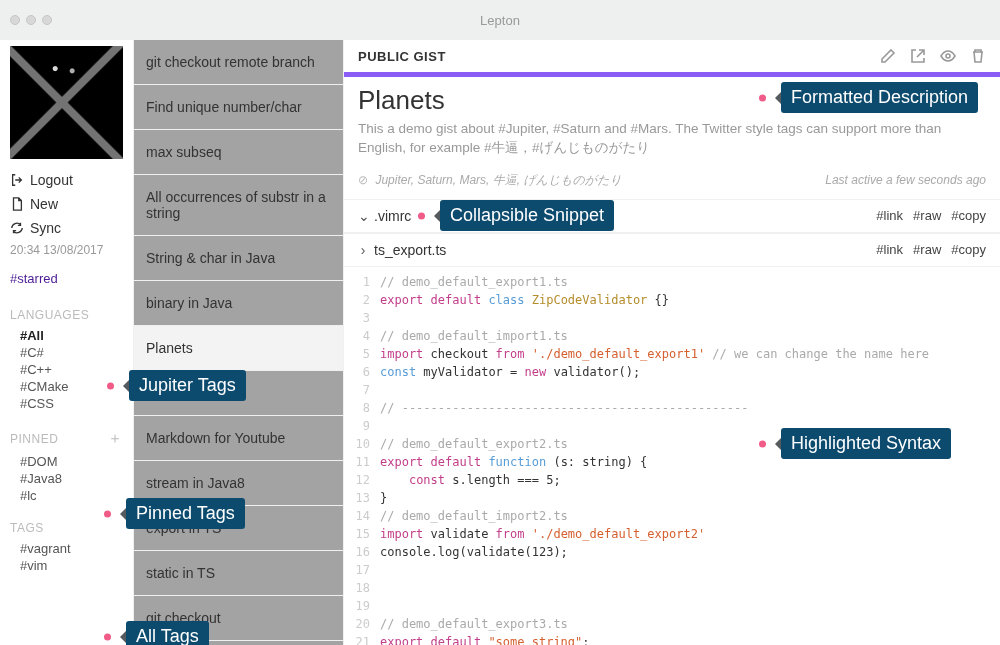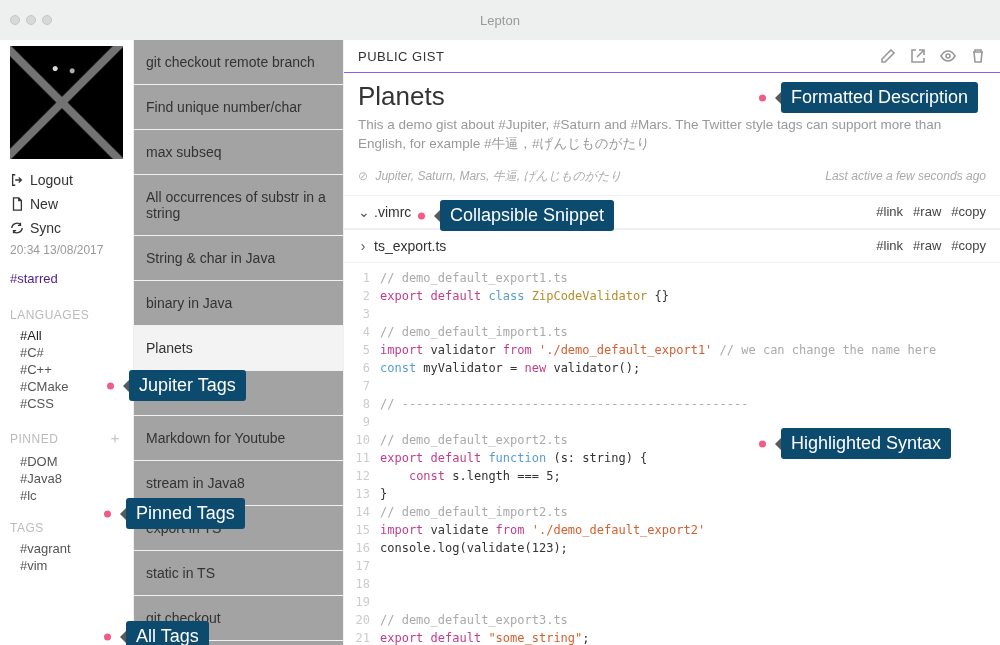--- a/index.html
+++ b/index.html
@@ -105,8 +105,8 @@
   .main-header {
     display: flex; align-items: center; justify-content: space-between;
     padding: 8px 14px;
-    border-bottom: 1px solid #8b5cf6;
-    color: #333; font-size: 13px; letter-spacing: 0.5px;
+    border-bottom: 5px solid #8b5cf6;
+    color: #333; font-size: 13px; letter-spacing: 0.5px; font-weight: bold;
   }
   .main-header .icons { display: flex; gap: 14px; }
   .main-header .icons svg { width: 16px; height: 16px; stroke: #999; fill: none; stroke-width: 1.6; cursor: pointer;}

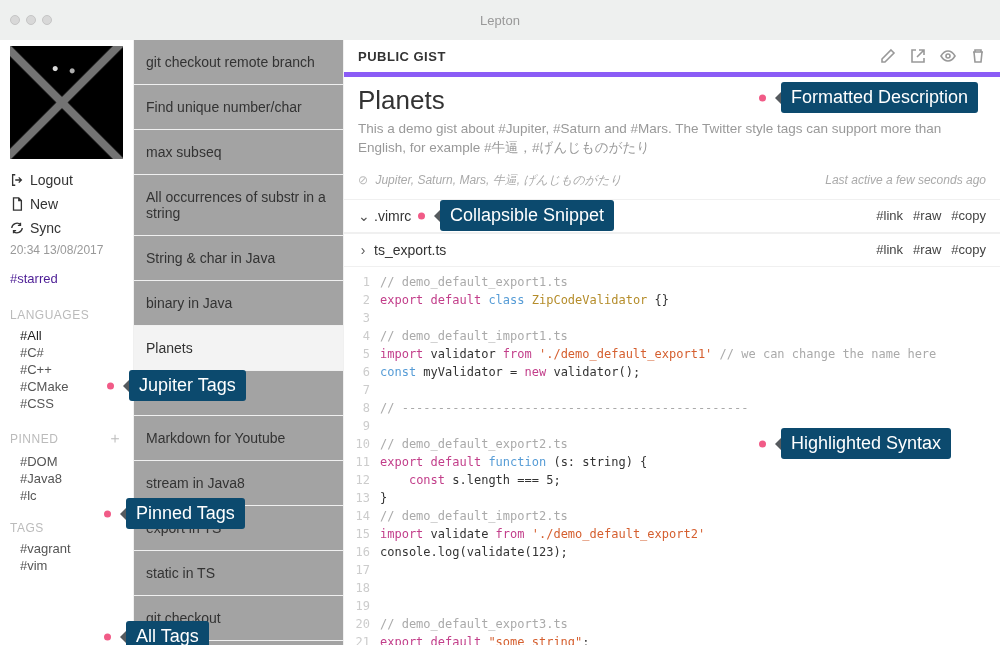--- a/index.html
+++ b/index.html
@@ -74,7 +74,7 @@
   }
   .side-tag-list { padding: 4px 0 8px 10px; display: flex; flex-direction: column; gap: 2px; }
   .side-tag { color: #555; font-size: 13px; }
-  .side-tag.bold { font-weight: 400; color: #222;}
+  .side-tag.bold { font-weight: 700; color: #222;}
 
   
   .gistlist {

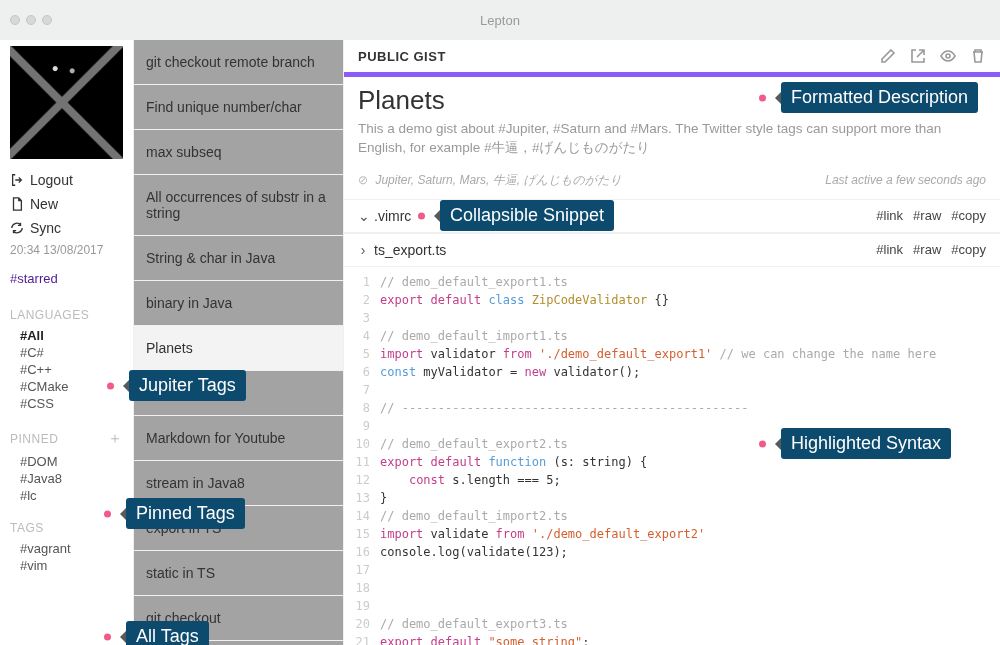--- a/index.html
+++ b/index.html
@@ -324,7 +324,7 @@
         <div class="code-line"><span class="ln">2</span><span><span class="tk-kw">export </span><span class="tk-kw">default </span><span class="tk-def">class </span><span class="tk-cls">ZipCodeValidator</span><span class="tk-reg"> {}</span></span></div>
         <div class="code-line"><span class="ln">3</span><span></span></div>
         <div class="code-line"><span class="ln">4</span><span><span class="tk-comment">// demo_default_import1.ts</span></span></div>
-        <div class="code-line"><span class="ln">5</span><span><span class="tk-kw">import </span><span class="tk-reg">validator </span><span class="tk-kw">from </span><span class="tk-str">'./demo_default_export1'</span><span class="tk-comment"> // we can change the name here</span></span></div>
+        <div class="code-line"><span class="ln">5</span><span><span class="tk-kw">import </span><span class="tk-reg">checkout </span><span class="tk-kw">from </span><span class="tk-str">'./demo_default_export1'</span><span class="tk-comment"> // we can change the name here</span></span></div>
         <div class="code-line"><span class="ln">6</span><span><span class="tk-def">const </span><span class="tk-reg">myValidator = </span><span class="tk-kw">new </span><span class="tk-reg">validator();</span></span></div>
         <div class="code-line"><span class="ln">7</span><span></span></div>
         <div class="code-line"><span class="ln">8</span><span><span class="tk-comment">// ------------------------------------------------</span></span></div>

